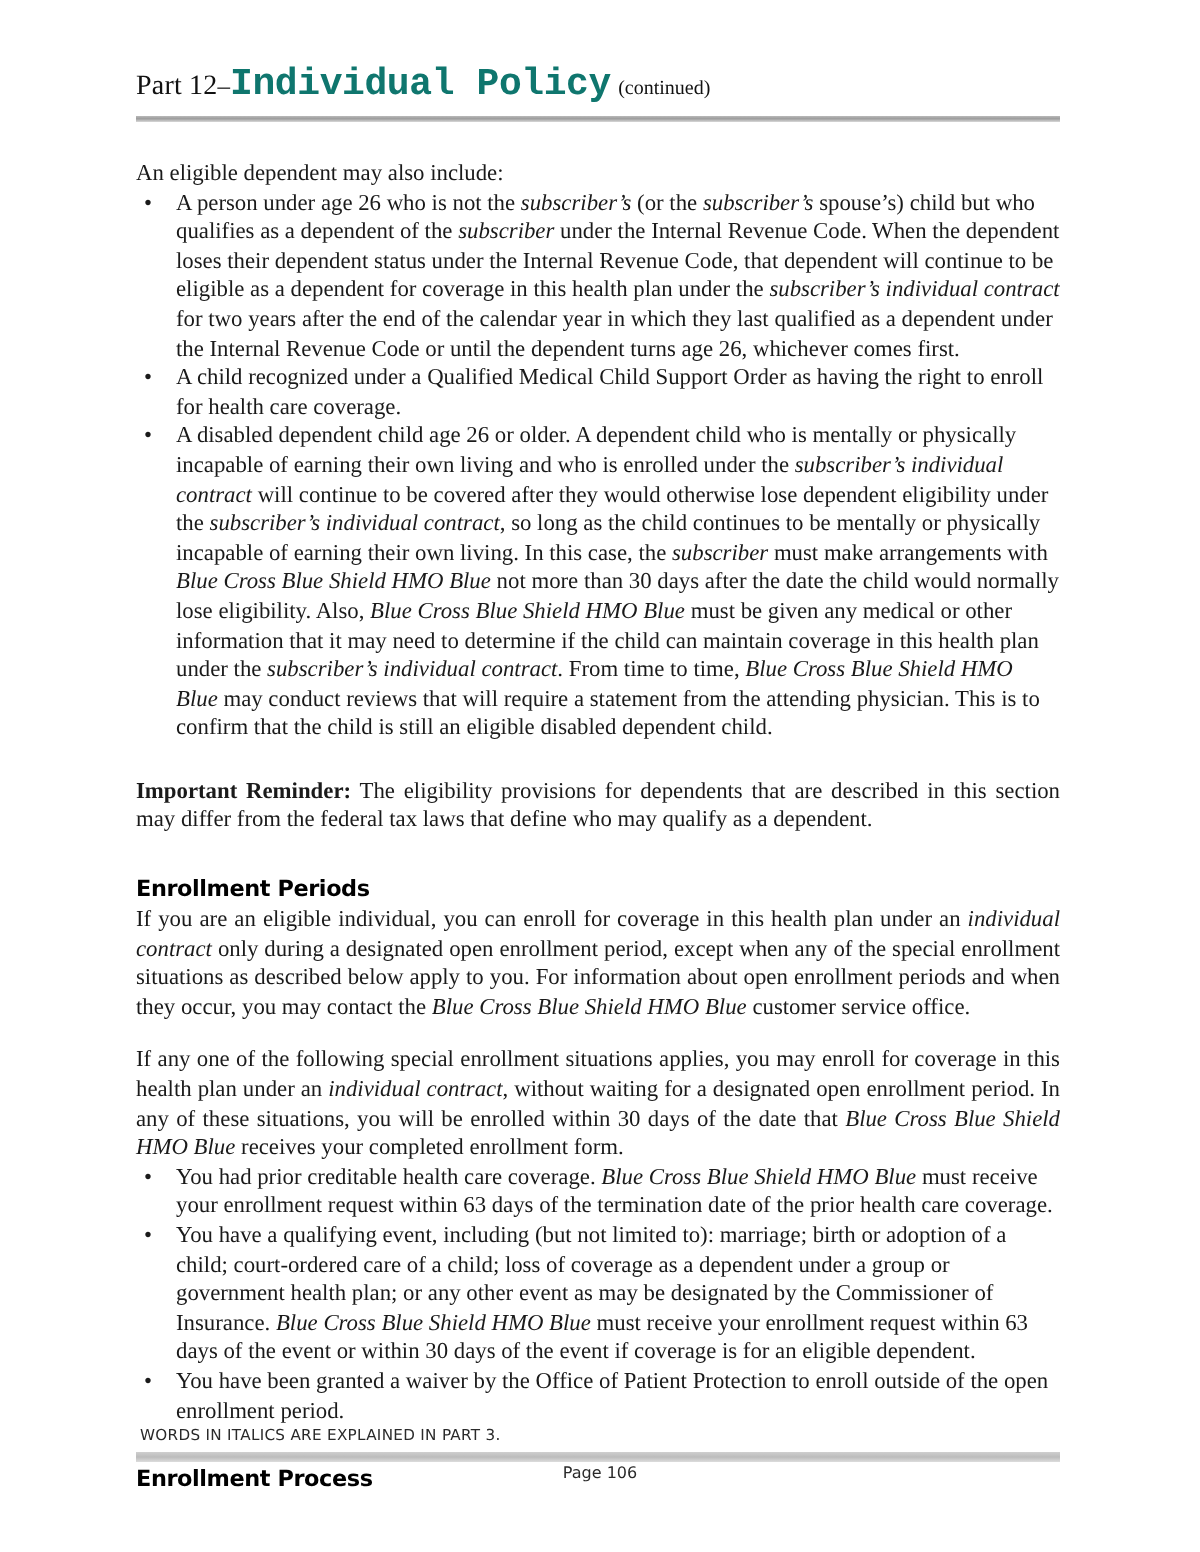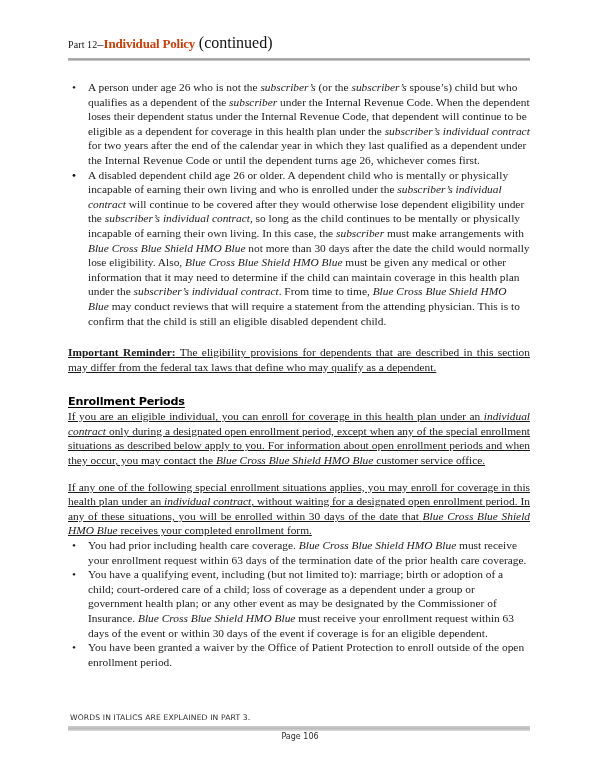--- a/index.html
+++ b/index.html
@@ -39,7 +39,7 @@
   }
   .hdr-part {
     font-family: "Liberation Serif", serif;
-    font-size: 10px;
+    font-size: 14px;
     letter-spacing: 0.1px;
   }
   .hdr-dash {

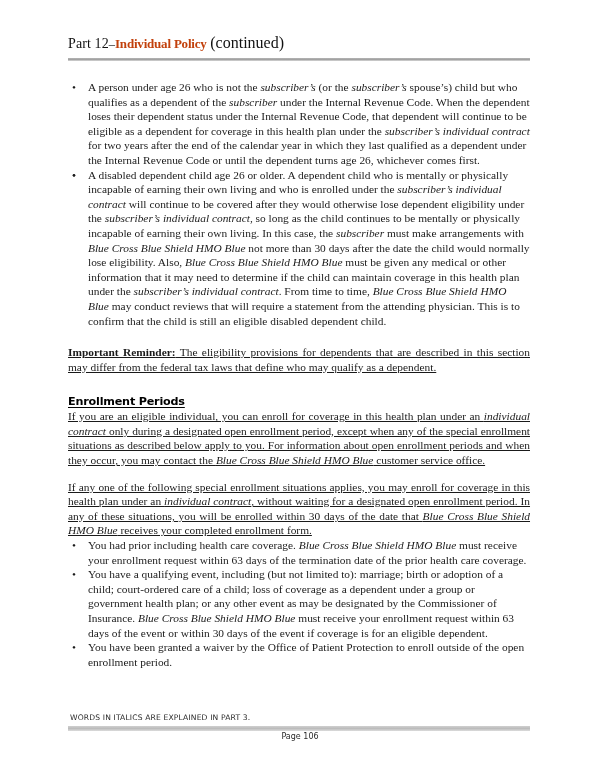--- a/index.html
+++ b/index.html
@@ -47,11 +47,11 @@
     font-size: 12.5px;
   }
   .hdr-title {
-    font-family: Liberation Serif, serif;
+    font-family: Liberation Mono, monospace;
     font-weight: bold;
-    font-size: 13px;
+    font-size: 19px;
     letter-spacing: -0.2px;
-    color: #c2410c;
+    color: #0f766e;
   }
   .hdr-cont {
     font-family: "Liberation Serif", serif;

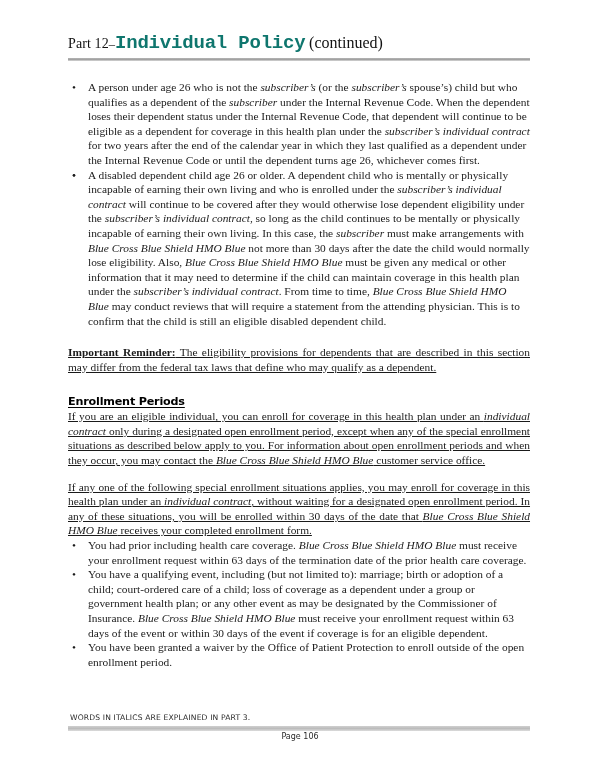--- a/index.html
+++ b/index.html
@@ -55,7 +55,7 @@
   }
   .hdr-cont {
     font-family: "Liberation Serif", serif;
-    font-size: 16px;
+    font-size: 10px;
   }
   .header-rule {
     position: absolute;

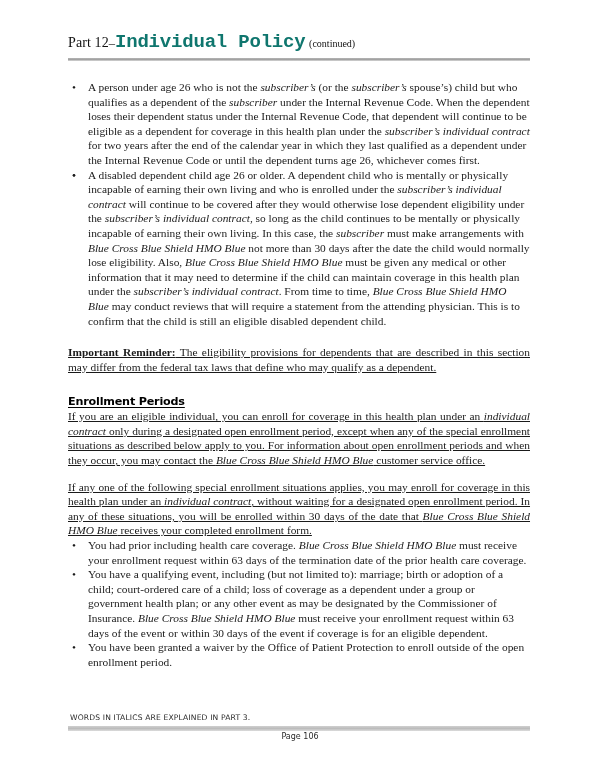--- a/index.html
+++ b/index.html
@@ -174,6 +174,7 @@
 
   <div class="content">
 
+    <p class="para">An eligible dependent may also include:</p>
 
     <ul class="bullets" id="bullets-1">
         <li><span class="bullet-dot">•</span><span><span>A person under age 26 who is not the </span><i>subscriber’s</i><span> (or the </span><i>subscriber’s</i><span> spouse’s) child but who qualifies as a dependent of the </span><i>subscriber</i><span> under the Internal Revenue Code. When the dependent loses their dependent status under the Internal Revenue Code, that dependent will continue to be eligible as a dependent for coverage in this health plan under the </span><i>subscriber’s individual contract</i><span> for two years after the end of the calendar year in which they last qualified as a dependent under the Internal Revenue Code or until the dependent turns age 26, whichever comes first.</span></span></li>

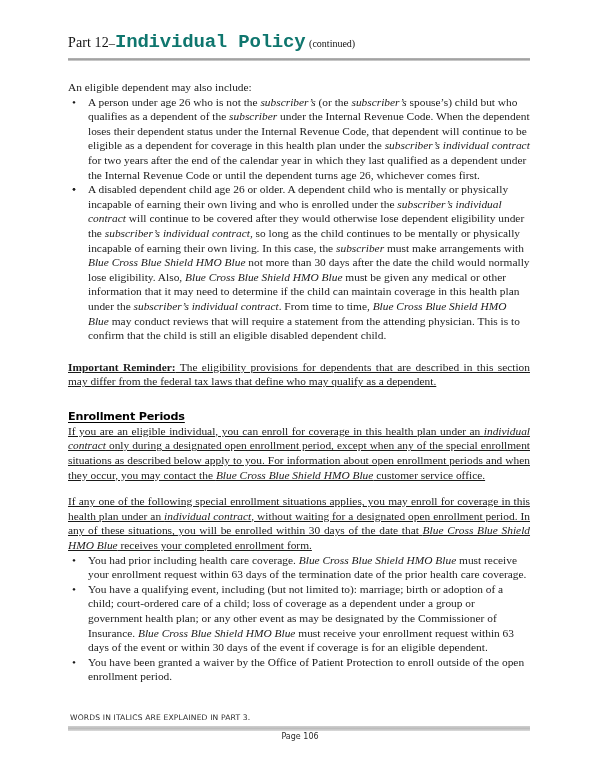--- a/index.html
+++ b/index.html
@@ -178,7 +178,7 @@
 
     <ul class="bullets" id="bullets-1">
         <li><span class="bullet-dot">•</span><span><span>A person under age 26 who is not the </span><i>subscriber’s</i><span> (or the </span><i>subscriber’s</i><span> spouse’s) child but who qualifies as a dependent of the </span><i>subscriber</i><span> under the Internal Revenue Code. When the dependent loses their dependent status under the Internal Revenue Code, that dependent will continue to be eligible as a dependent for coverage in this health plan under the </span><i>subscriber’s individual contract</i><span> for two years after the end of the calendar year in which they last qualified as a dependent under the Internal Revenue Code or until the dependent turns age 26, whichever comes first.</span></span></li>
-        <li><span class="bullet-dot">•</span></li>
+        <li><span class="bullet-dot">•</span><span><span>A child recognized under a Qualified Medical Child Support Order as having the right to enroll for health care coverage.</span></span></li>
         <li><span class="bullet-dot">•</span><span><span>A disabled dependent child age 26 or older. A dependent child who is mentally or physically incapable of earning their own living and who is enrolled under the </span><i>subscriber’s individual contract</i><span> will continue to be covered after they would otherwise lose dependent eligibility under the </span><i>subscriber’s individual contract</i><span>, so long as the child continues to be mentally or physically incapable of earning their own living. In this case, the </span><i>subscriber</i><span> must make arrangements with </span><i>Blue Cross Blue Shield HMO Blue</i><span> not more than 30 days after the date the child would normally lose eligibility. Also, </span><i>Blue Cross Blue Shield HMO Blue</i><span> must be given any medical or other information that it may need to determine if the child can maintain coverage in this health plan under the </span><i>subscriber’s individual contract</i><span>. From time to time, </span><i>Blue Cross Blue Shield HMO Blue</i><span> may conduct reviews that will require a statement from the attending physician. This is to confirm that the child is still an eligible disabled dependent child.</span></span></li>
       </ul>
 

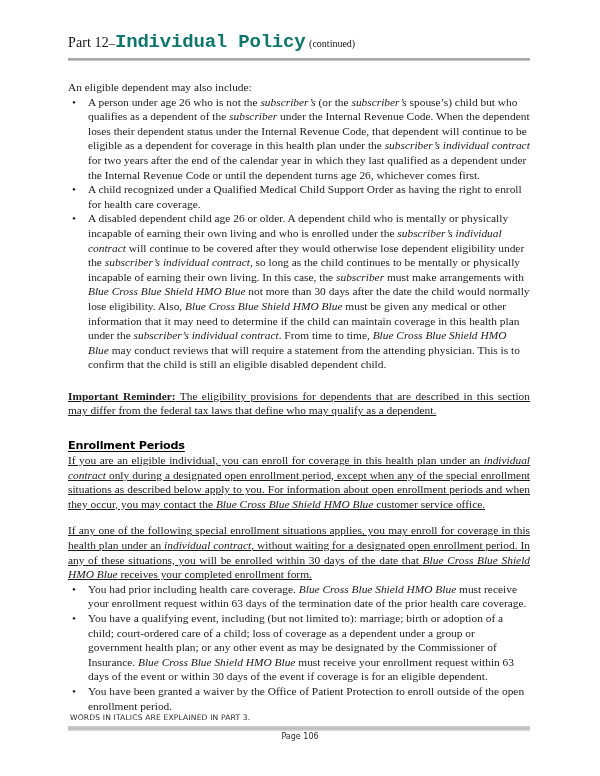--- a/index.html
+++ b/index.html
@@ -82,7 +82,6 @@
   }
   p.just {
     text-align: justify;
-    text-decoration: underline;
   }
   .gap-md { height: 12px; }
   .gap-lg { height: 17px; }

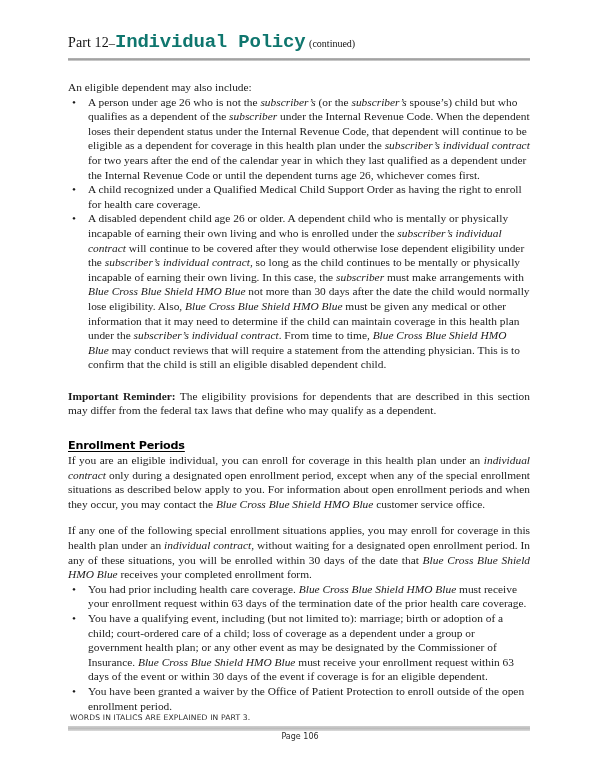--- a/index.html
+++ b/index.html
@@ -115,7 +115,6 @@
     font-weight: bold;
     font-size: 11.2px;
     line-height: 15px;
-    text-decoration: underline;
     text-underline-offset: 2px;
     letter-spacing: -0.2px;
     color: #000;

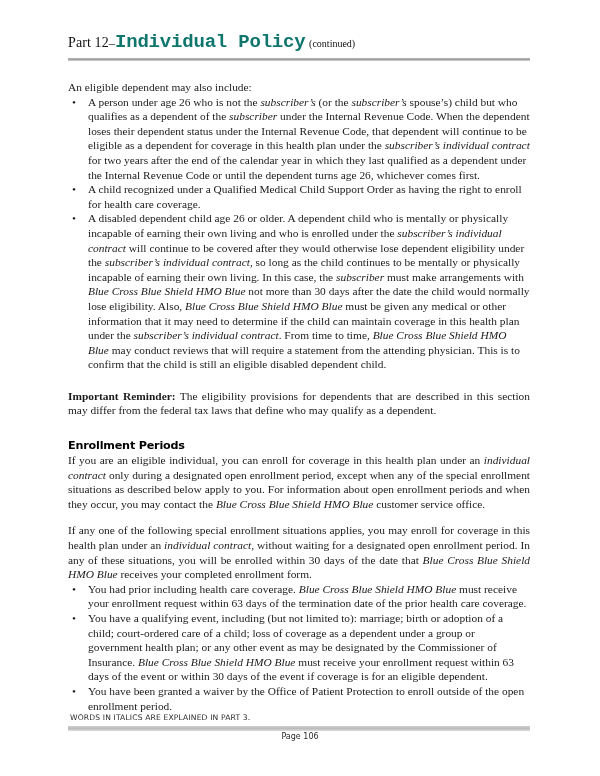--- a/index.html
+++ b/index.html
@@ -196,7 +196,7 @@
     <p class="para just" id="special-enrollment-paragraph"><span>If any one of the following special enrollment situations applies, you may enroll for coverage in this health plan under an </span><i>individual contract</i><span>, without waiting for a designated open enrollment period. In any of these situations, you will be enrolled within 30 days of the date that </span><i>Blue Cross Blue Shield HMO Blue</i><span> receives your completed enrollment form.</span></p>
 
     <ul class="bullets" id="bullets-2">
-        <li><span class="bullet-dot">•</span><span><span>You had prior including health care coverage. </span><i>Blue Cross Blue Shield HMO Blue</i><span> must receive your enrollment request within 63 days of the termination date of the prior health care coverage.</span></span></li>
+        <li><span class="bullet-dot">•</span><span><span>You had prior creditable health care coverage. </span><i>Blue Cross Blue Shield HMO Blue</i><span> must receive your enrollment request within 63 days of the termination date of the prior health care coverage.</span></span></li>
         <li><span class="bullet-dot">•</span><span><span>You have a qualifying event, including (but not limited to): marriage; birth or adoption of a child; court-ordered care of a child; loss of coverage as a dependent under a group or government health plan; or any other event as may be designated by the Commissioner of Insurance. </span><i>Blue Cross Blue Shield HMO Blue</i><span> must receive your enrollment request within 63 days of the event or within 30 days of the event if coverage is for an eligible dependent.</span></span></li>
         <li><span class="bullet-dot">•</span><span><span>You have been granted a waiver by the Office of Patient Protection to enroll outside of the open enrollment period.</span></span></li>
       </ul>

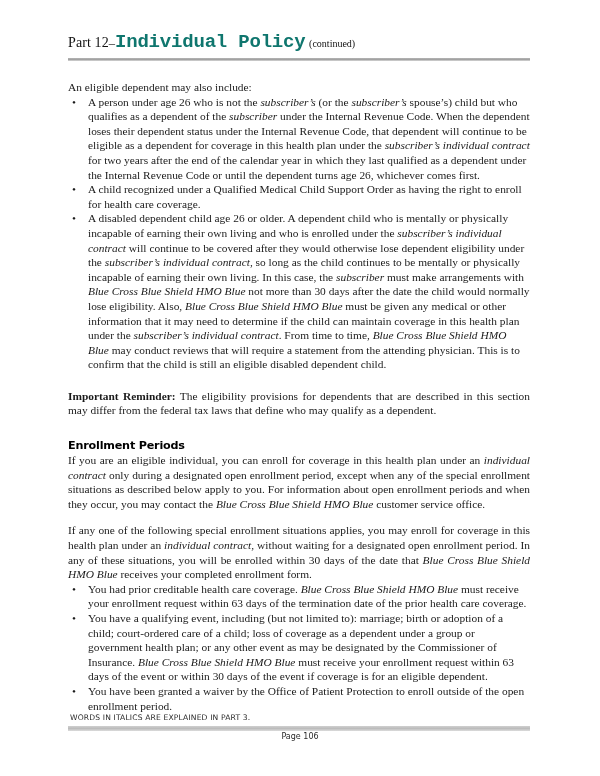--- a/index.html
+++ b/index.html
@@ -203,6 +203,9 @@
 
     <div class="gap-lg"></div>
 
+    <div>
+      <span class="sec-head-sans">Enrollment Process</span>
+    </div>
 
   </div>
 

